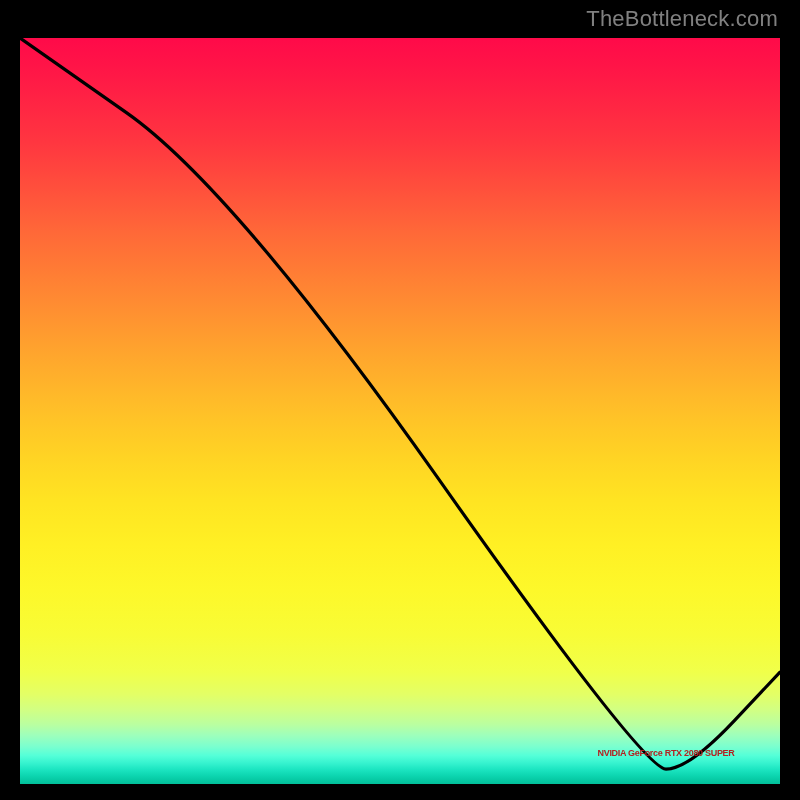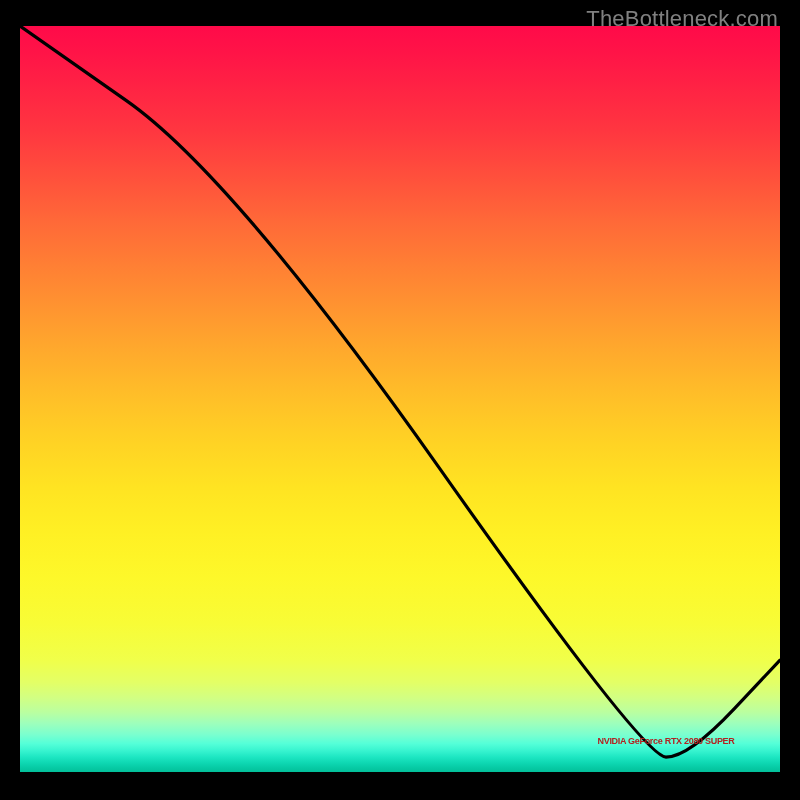--- a/index.html
+++ b/index.html
@@ -28,7 +28,7 @@
   .plot {
     position: absolute;
     left: 20px;
-    top: 26px;
+    top: 38px;
     width: 760px;
     height: 746px;
   }

